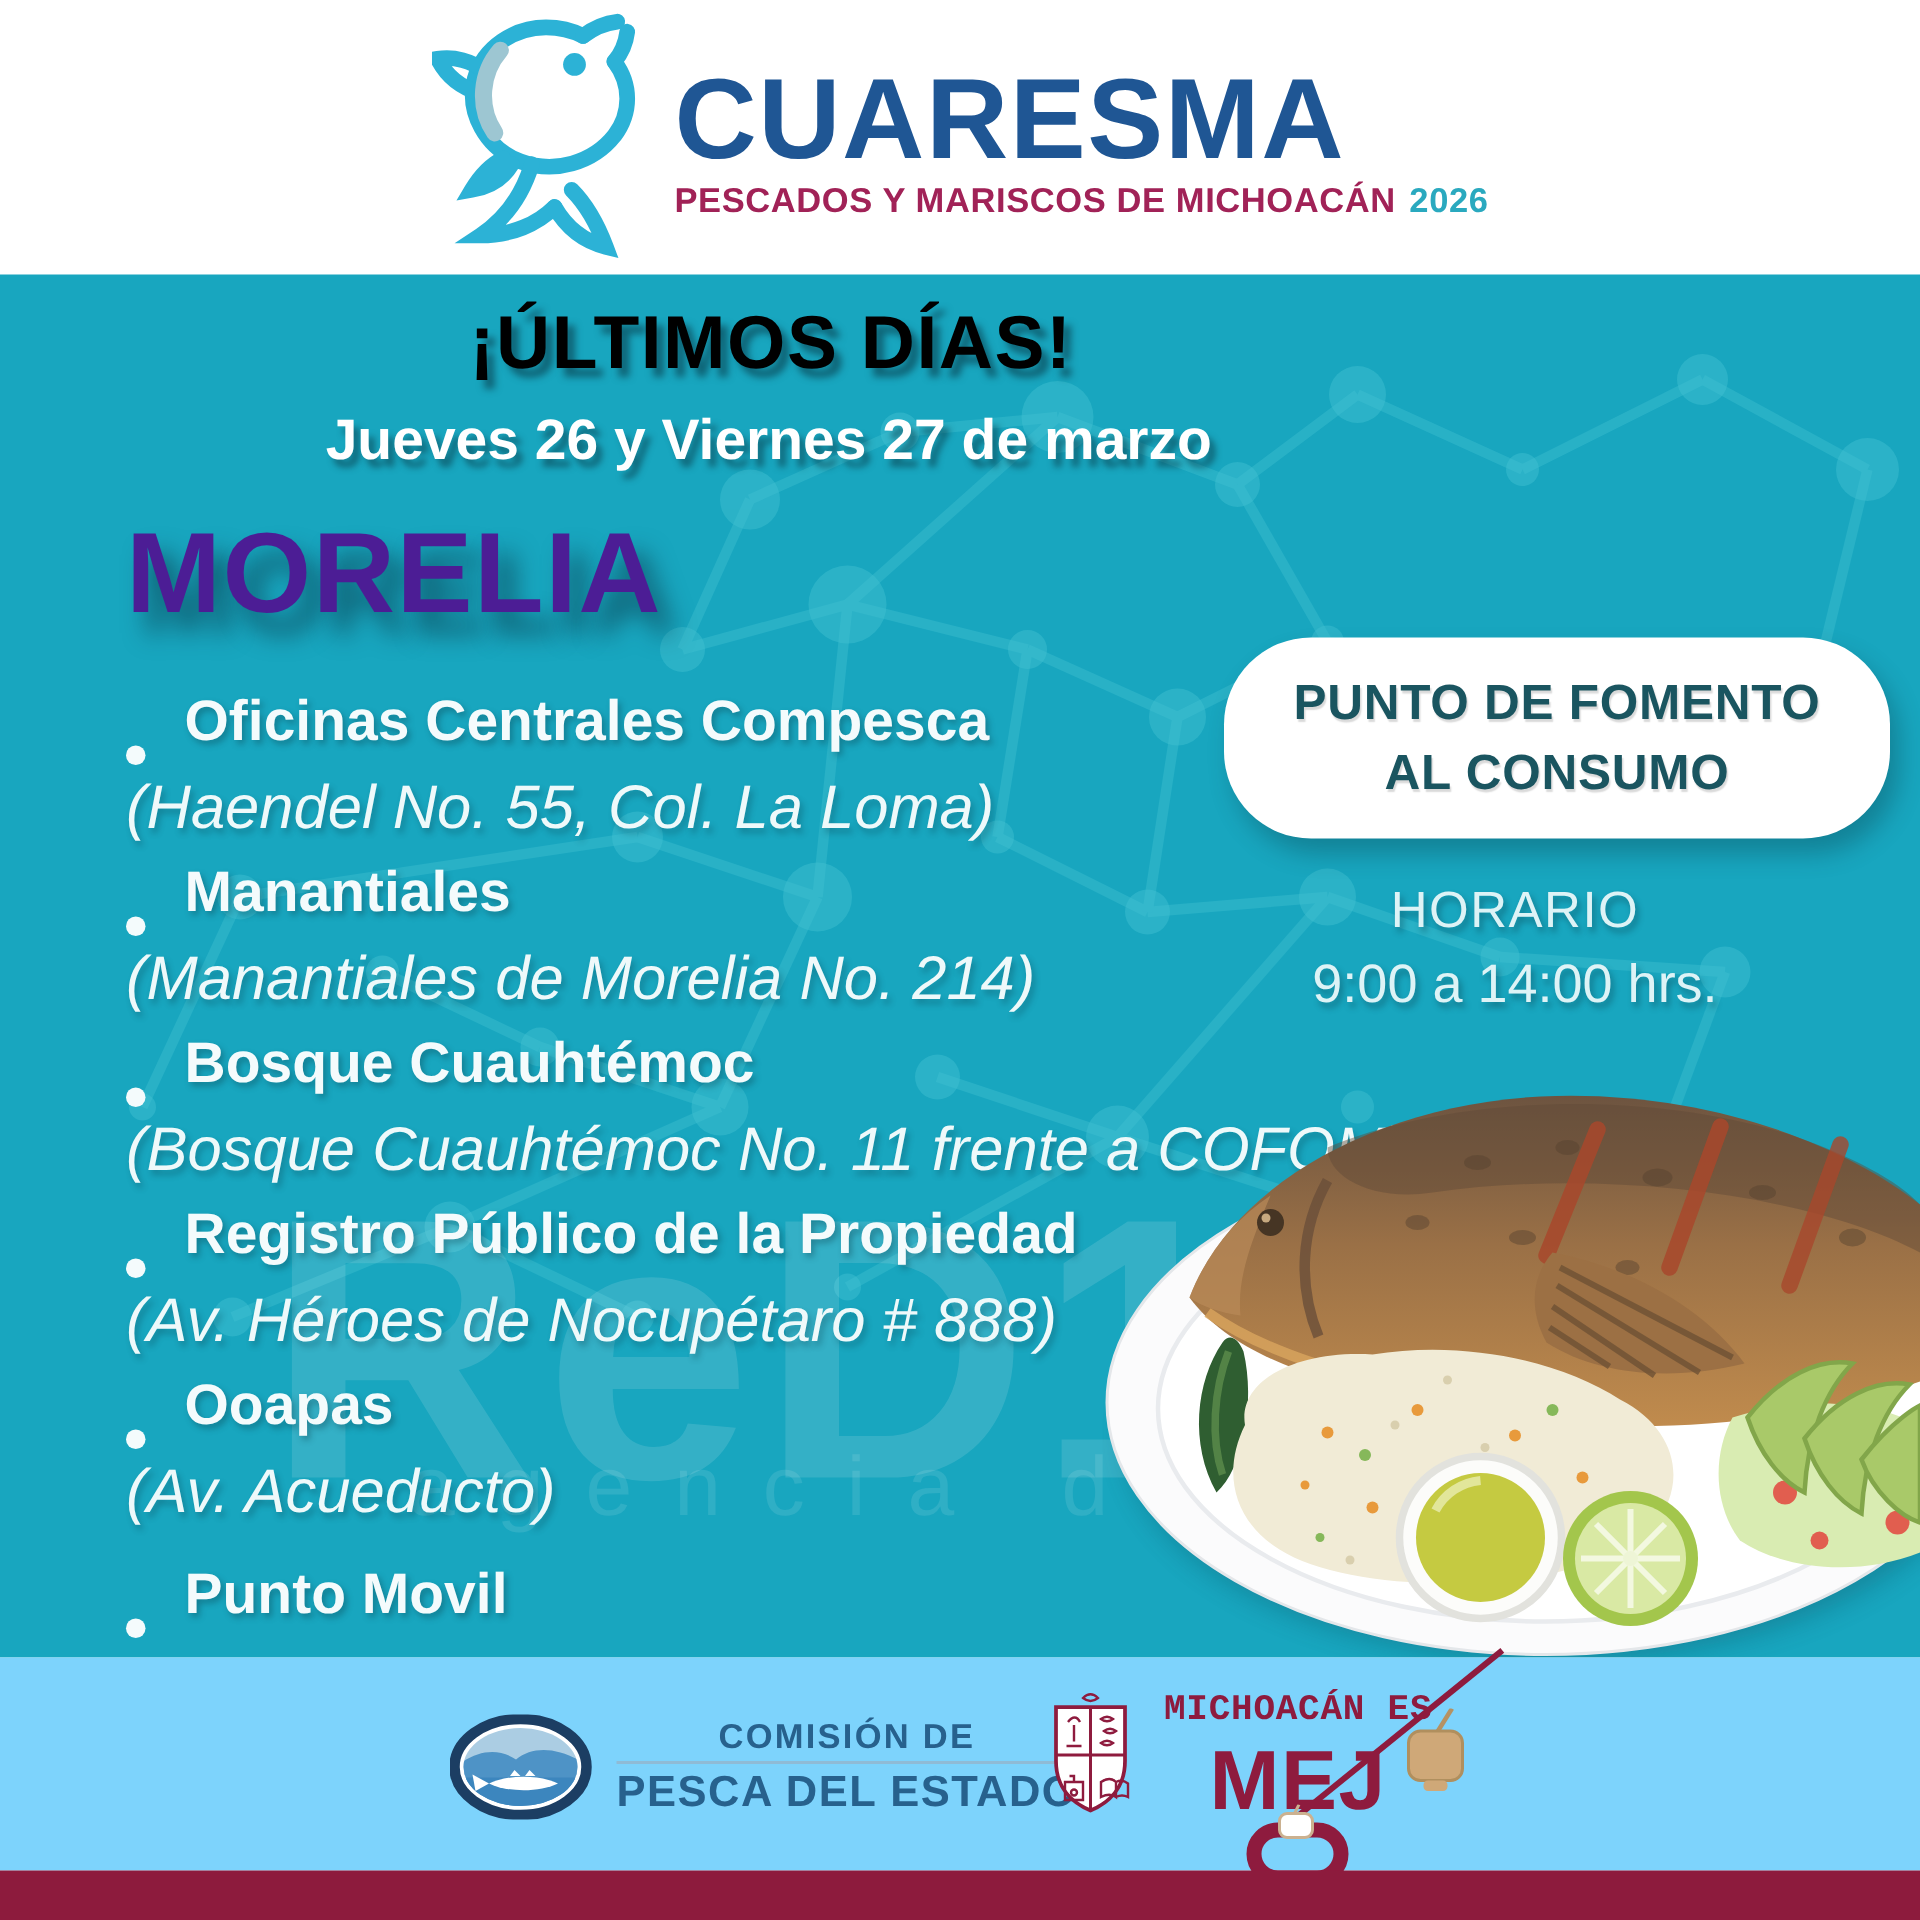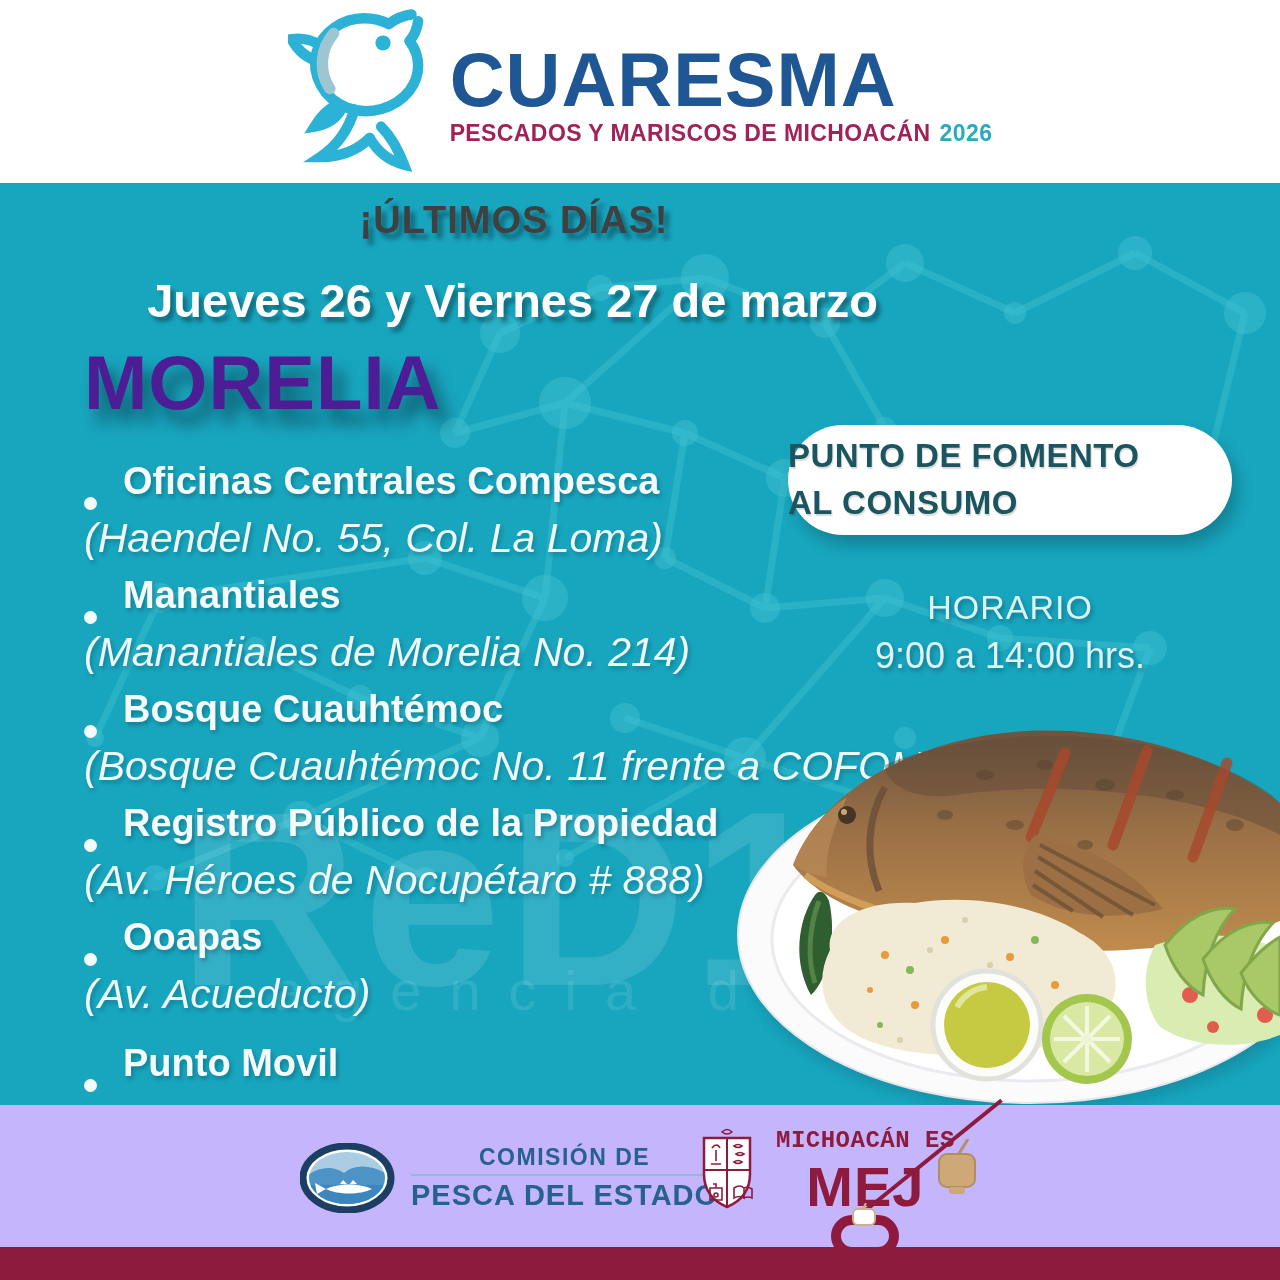--- a/index.html
+++ b/index.html
@@ -23,8 +23,8 @@
           color:rgba(255,255,255,0.12);letter-spacing:6px;}
   .wm-small{position:absolute;left:272px;top:775px;font-size:56px;font-weight:400;
             color:rgba(255,255,255,0.10);letter-spacing:28px;}
-  .urgency{position:absolute;top:16px;left:0;width:1028px;text-align:center;font-size:38px;font-weight:900;
-           color:#404040;letter-spacing:1px;text-shadow:5px 6px 5px rgba(8,48,60,0.55);}
+  .urgency{position:absolute;top:16px;left:0;width:1028px;text-align:center;font-size:50px;font-weight:900;
+           color:#000000;letter-spacing:1px;text-shadow:5px 6px 5px rgba(8,48,60,0.55);}
   .dates{position:absolute;top:90px;left:0;width:1025px;text-align:center;font-size:47px;font-weight:800;
          color:#ffffff;text-shadow:4px 5px 4px rgba(8,48,60,0.5);}
   .city{position:absolute;top:156px;left:84px;margin:0;font-size:76px;font-weight:700;color:#4c1d95;

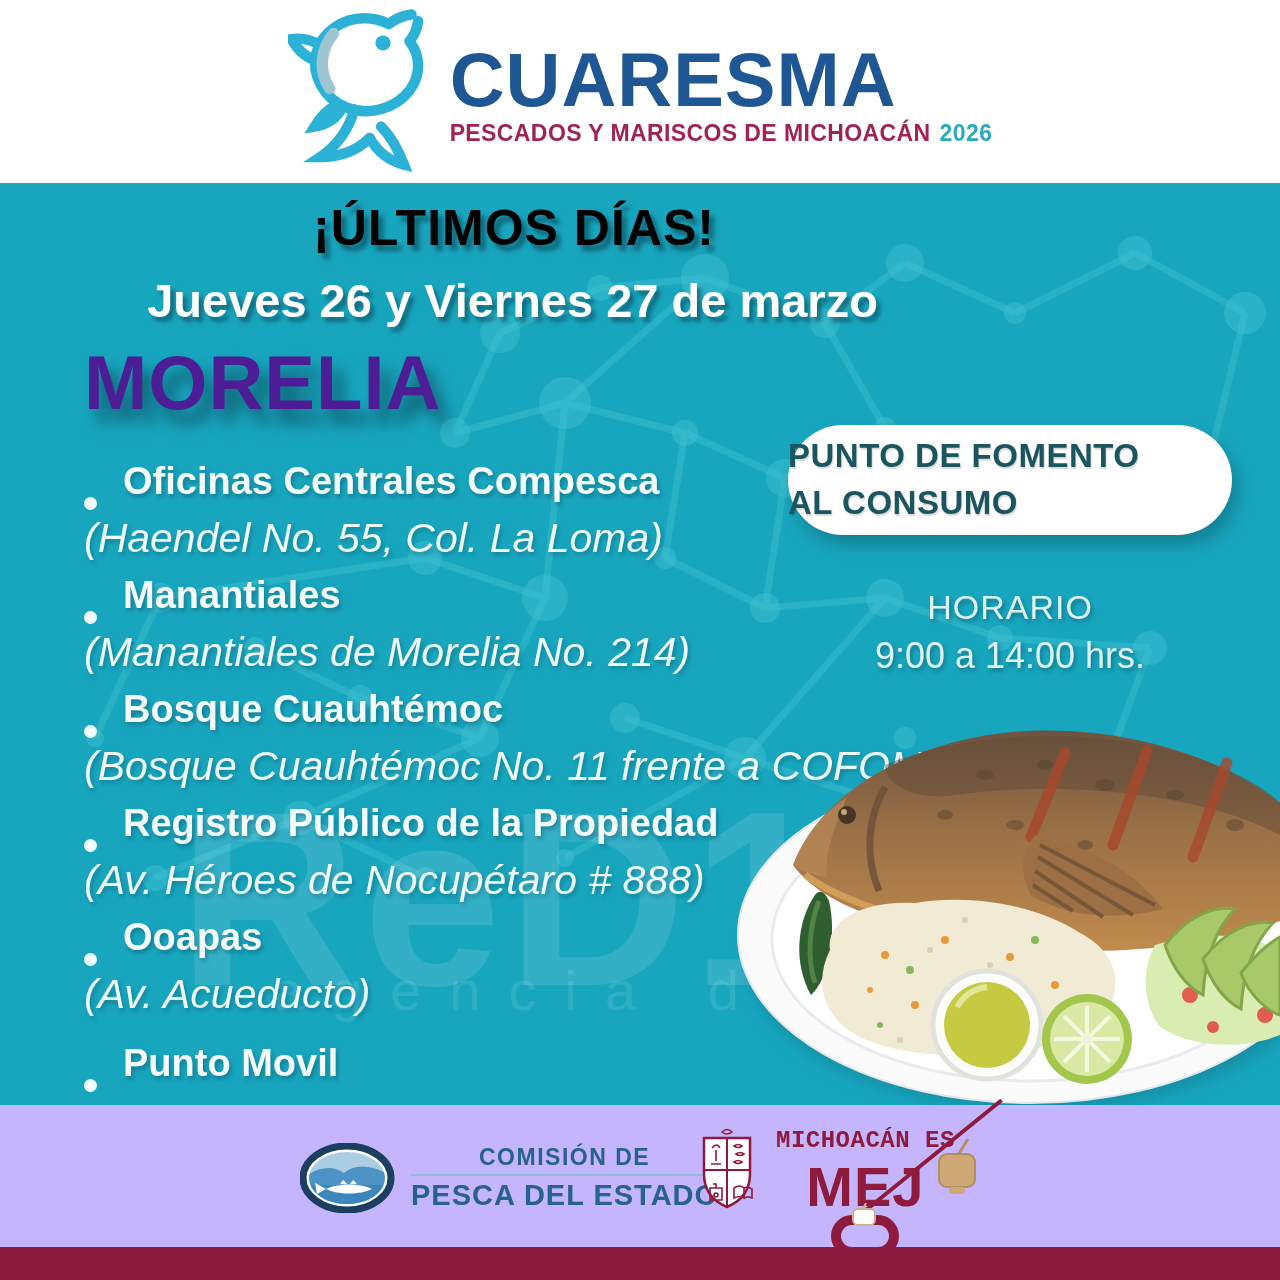--- a/index.html
+++ b/index.html
@@ -25,7 +25,7 @@
             color:rgba(255,255,255,0.10);letter-spacing:28px;}
   .urgency{position:absolute;top:16px;left:0;width:1028px;text-align:center;font-size:50px;font-weight:900;
            color:#000000;letter-spacing:1px;text-shadow:5px 6px 5px rgba(8,48,60,0.55);}
-  .dates{position:absolute;top:90px;left:0;width:1025px;text-align:center;font-size:47px;font-weight:800;
+  .dates{position:absolute;top:90px;left:0;width:1025px;text-align:center;font-size:38px;font-weight:800;
          color:#ffffff;text-shadow:4px 5px 4px rgba(8,48,60,0.5);}
   .city{position:absolute;top:156px;left:84px;margin:0;font-size:76px;font-weight:700;color:#4c1d95;
         letter-spacing:1px;text-shadow:10px 14px 16px rgba(8,40,55,0.6);}

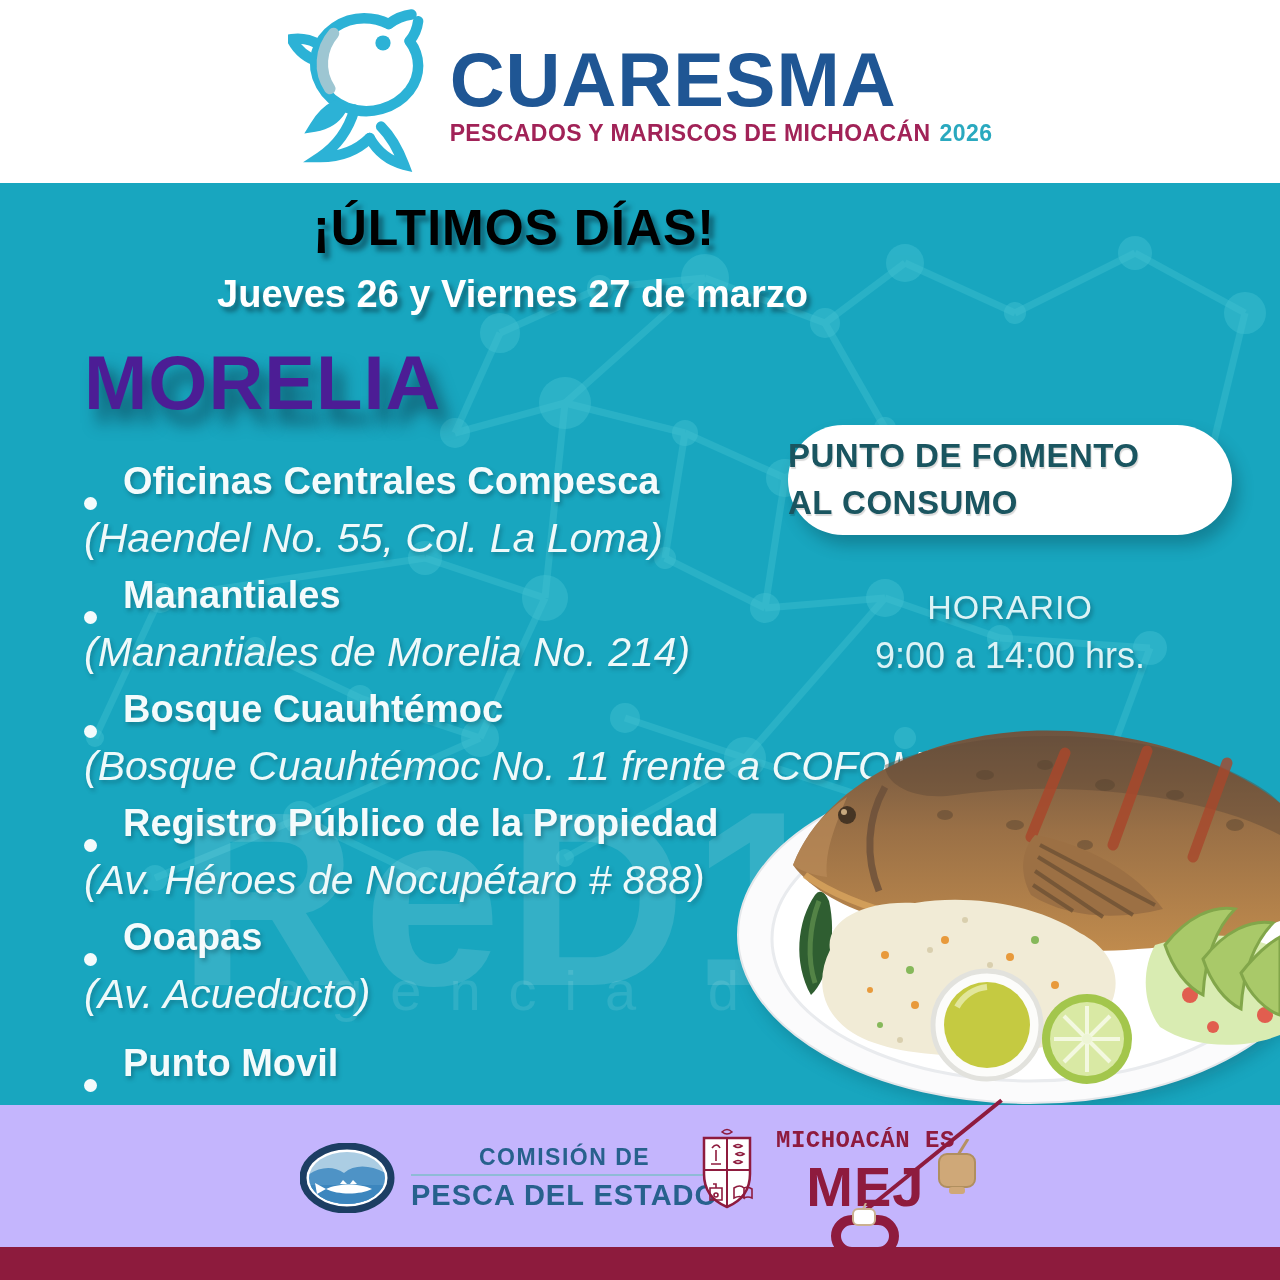--- a/index.html
+++ b/index.html
@@ -37,8 +37,8 @@
             text-shadow:2px 3px 4px rgba(8,48,60,0.3);white-space:nowrap;}
   .loc-last .loc-name{margin-top:12px;}
 
-  .promo-badge{position:absolute;left:788px;top:242px;width:444px;padding:8px 0;background:#ffffff;
-               border-radius:58px;font-size:33px;line-height:1.42;font-weight:800;
+  .promo-badge{position:absolute;left:816px;top:242px;width:444px;padding:20px 0;background:#ffffff;
+               border-radius:58px;text-align:center;font-size:33px;line-height:1.42;font-weight:800;
                color:#1a5560;letter-spacing:0.5px;box-shadow:6px 10px 16px rgba(5,45,55,0.3);
                text-shadow:1px 2px 1px rgba(0,0,0,0.15);}
   .horario{position:absolute;left:790px;top:405px;width:440px;text-align:center;color:#ddf3f6;

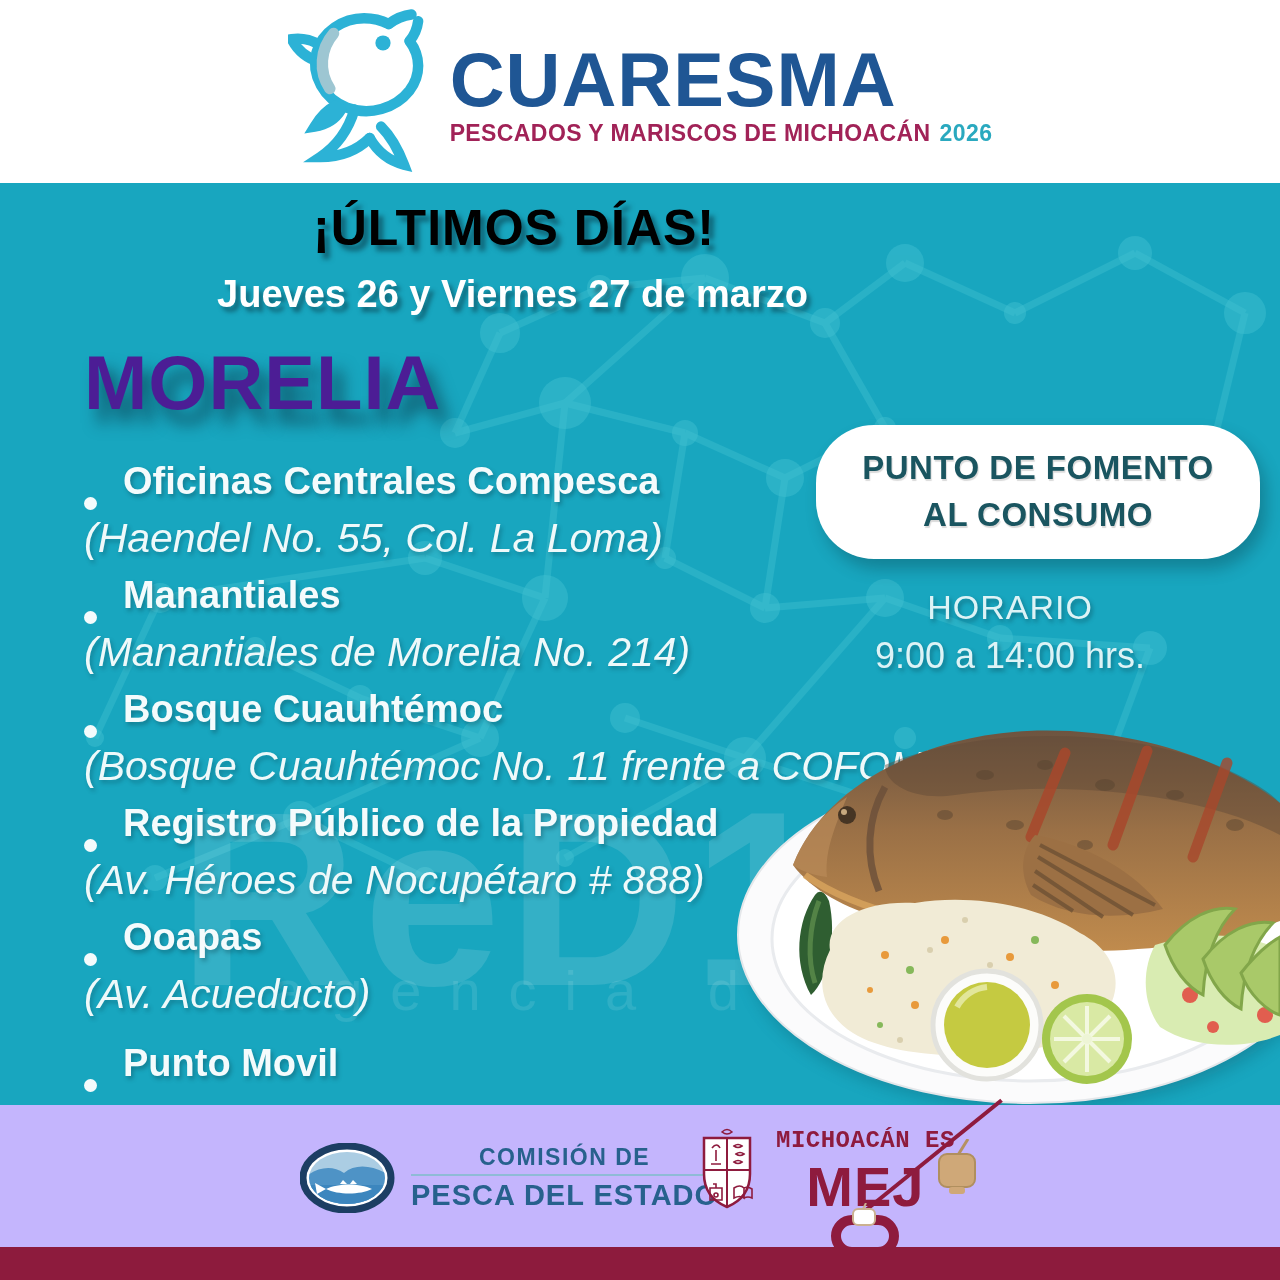--- a/index.html
+++ b/index.html
@@ -48,7 +48,7 @@
   .plate{position:absolute;right:0;top:512px;width:545px;height:412px;}
 
   
-  .footer{position:absolute;top:1105px;left:0;width:1280px;height:142px;background:#c4b5fd;}
+  .footer{position:absolute;top:1105px;left:0;width:1280px;height:142px;background:#7dd3fc;}
   .logo-compesca{position:absolute;left:300px;top:38px;display:flex;align-items:center;gap:16px;}
   .oval-logo{width:95px;height:70px;}
   .compesca-text{text-align:center;color:#27618d;}

